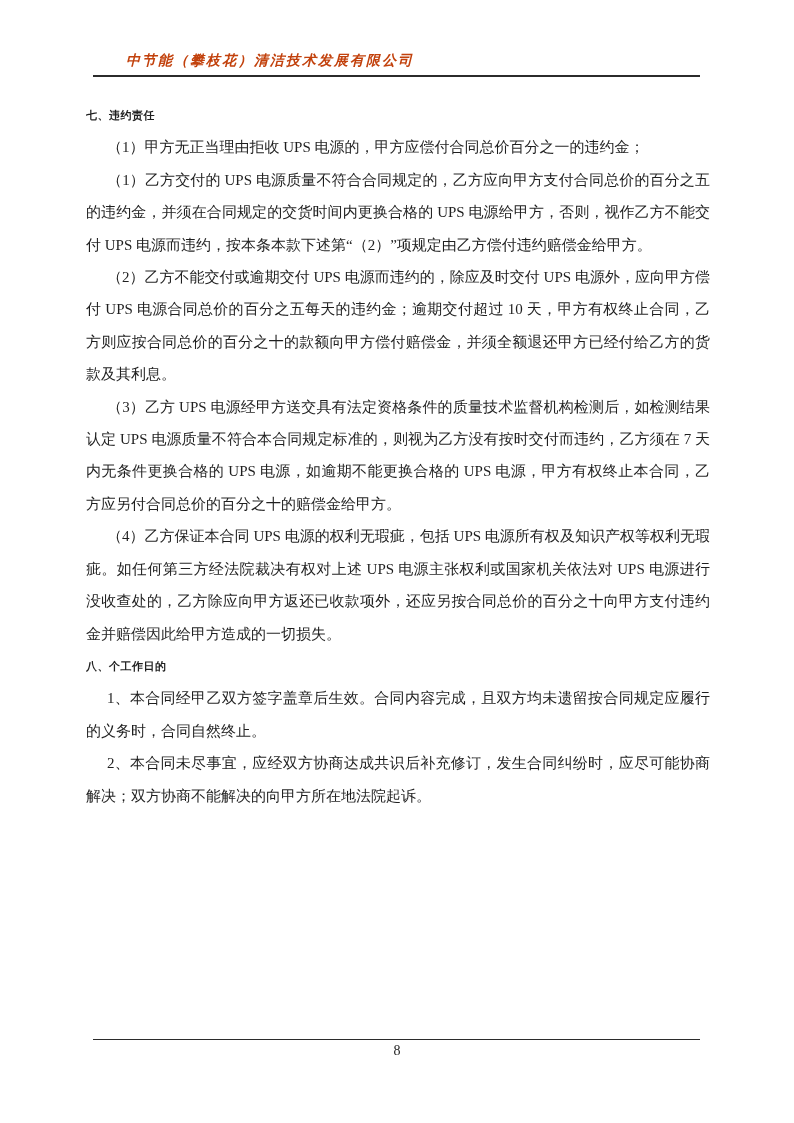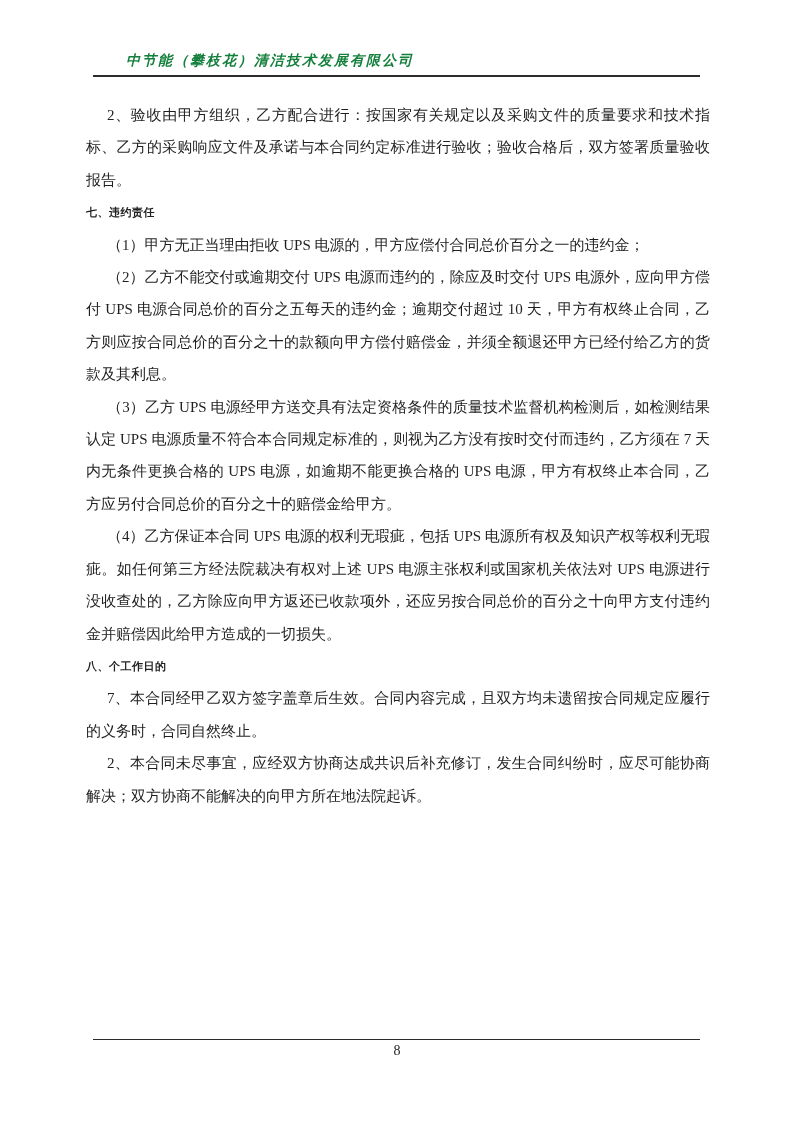--- a/index.html
+++ b/index.html
@@ -30,7 +30,7 @@
     font-weight: bold;
     font-style: italic;
     letter-spacing: 2px;
-    color: #15803d;
+    color: #c2410c;
     white-space: nowrap;
   }
   .doc-body {

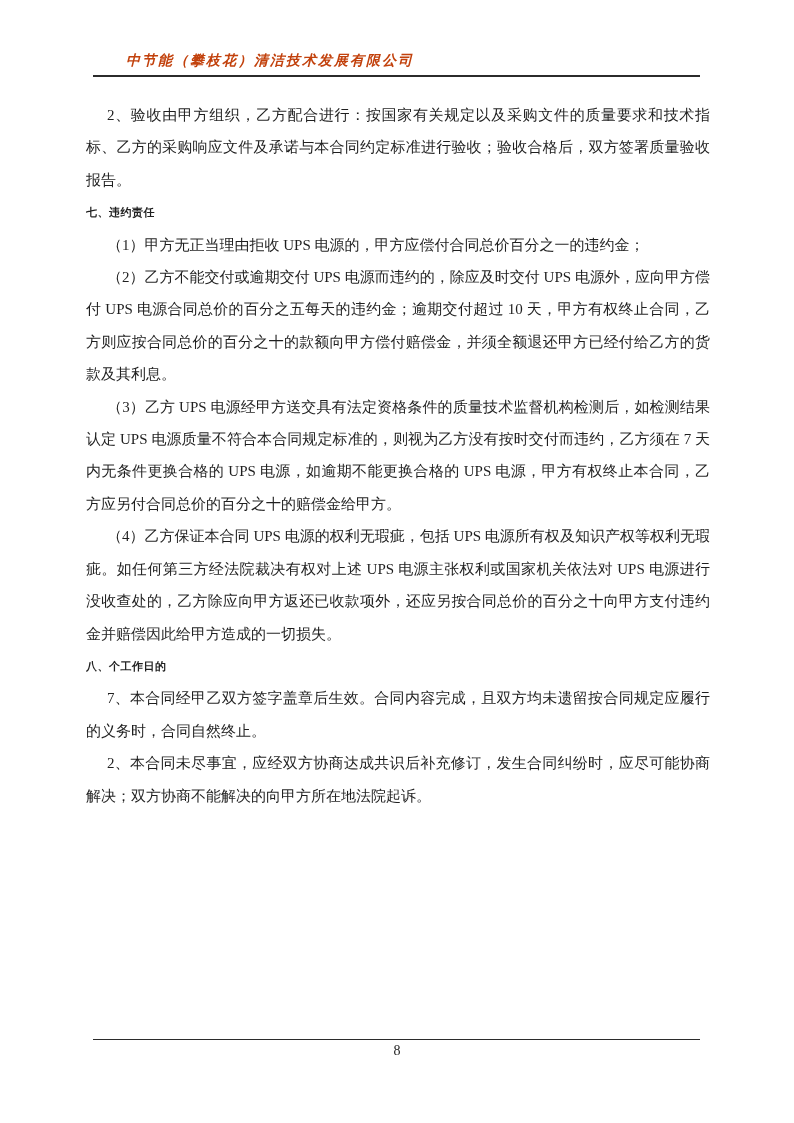--- a/index.html
+++ b/index.html
@@ -85,7 +85,6 @@
   </div>
 
   <div class="doc-body">
-    <p class="para">2、验收由甲方组织，乙方配合进行：按国家有关规定以及采购文件的质量要求和技术指标、乙方的采购响应文件及承诺与本合同约定标准进行验收；验收合格后，双方签署质量验收报告。</p>
     <p class="heading">七、违约责任</p>
     <p class="para">（1）甲方无正当理由拒收 UPS 电源的，甲方应偿付合同总价百分之一的违约金；</p>
     <p class="para">（2）乙方不能交付或逾期交付 UPS 电源而违约的，除应及时交付 UPS 电源外，应向甲方偿付 UPS 电源合同总价的百分之五每天的违约金；逾期交付超过 10 天，甲方有权终止合同，乙方则应按合同总价的百分之十的款额向甲方偿付赔偿金，并须全额退还甲方已经付给乙方的货款及其利息。</p>

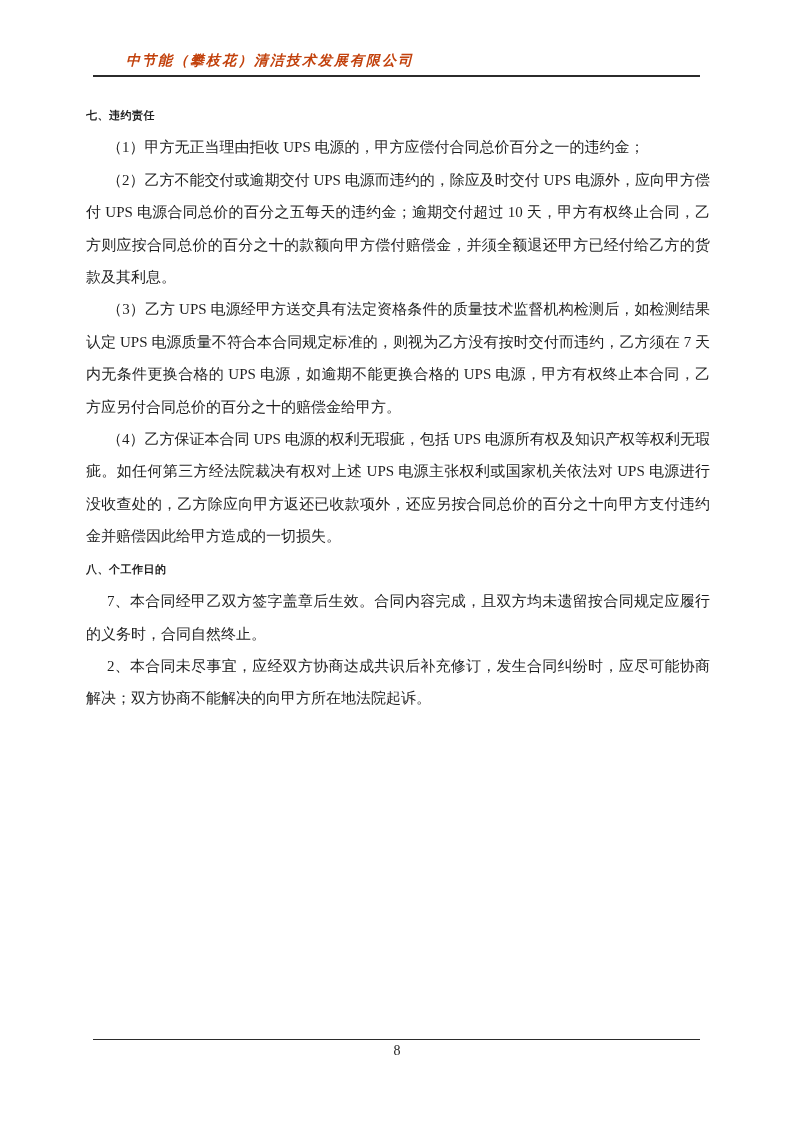--- a/index.html
+++ b/index.html
@@ -87,6 +87,7 @@
   <div class="doc-body">
     <p class="heading">七、违约责任</p>
     <p class="para">（1）甲方无正当理由拒收 UPS 电源的，甲方应偿付合同总价百分之一的违约金；</p>
+    <p class="para">（1）乙方交付的 UPS 电源质量不符合合同规定的，乙方应向甲方支付合同总价的百分之五的违约金，并须在合同规定的交货时间内更换合格的 UPS 电源给甲方，否则，视作乙方不能交付 UPS 电源而违约，按本条本款下述第“（2）”项规定由乙方偿付违约赔偿金给甲方。</p>
     <p class="para">（2）乙方不能交付或逾期交付 UPS 电源而违约的，除应及时交付 UPS 电源外，应向甲方偿付 UPS 电源合同总价的百分之五每天的违约金；逾期交付超过 10 天，甲方有权终止合同，乙方则应按合同总价的百分之十的款额向甲方偿付赔偿金，并须全额退还甲方已经付给乙方的货款及其利息。</p>
     <p class="para">（3）乙方 UPS 电源经甲方送交具有法定资格条件的质量技术监督机构检测后，如检测结果认定 UPS 电源质量不符合本合同规定标准的，则视为乙方没有按时交付而违约，乙方须在 7 天内无条件更换合格的 UPS 电源，如逾期不能更换合格的 UPS 电源，甲方有权终止本合同，乙方应另付合同总价的百分之十的赔偿金给甲方。</p>
     <p class="para">（4）乙方保证本合同 UPS 电源的权利无瑕疵，包括 UPS 电源所有权及知识产权等权利无瑕疵。如任何第三方经法院裁决有权对上述 UPS 电源主张权利或国家机关依法对 UPS 电源进行没收查处的，乙方除应向甲方返还已收款项外，还应另按合同总价的百分之十向甲方支付违约金并赔偿因此给甲方造成的一切损失。</p>

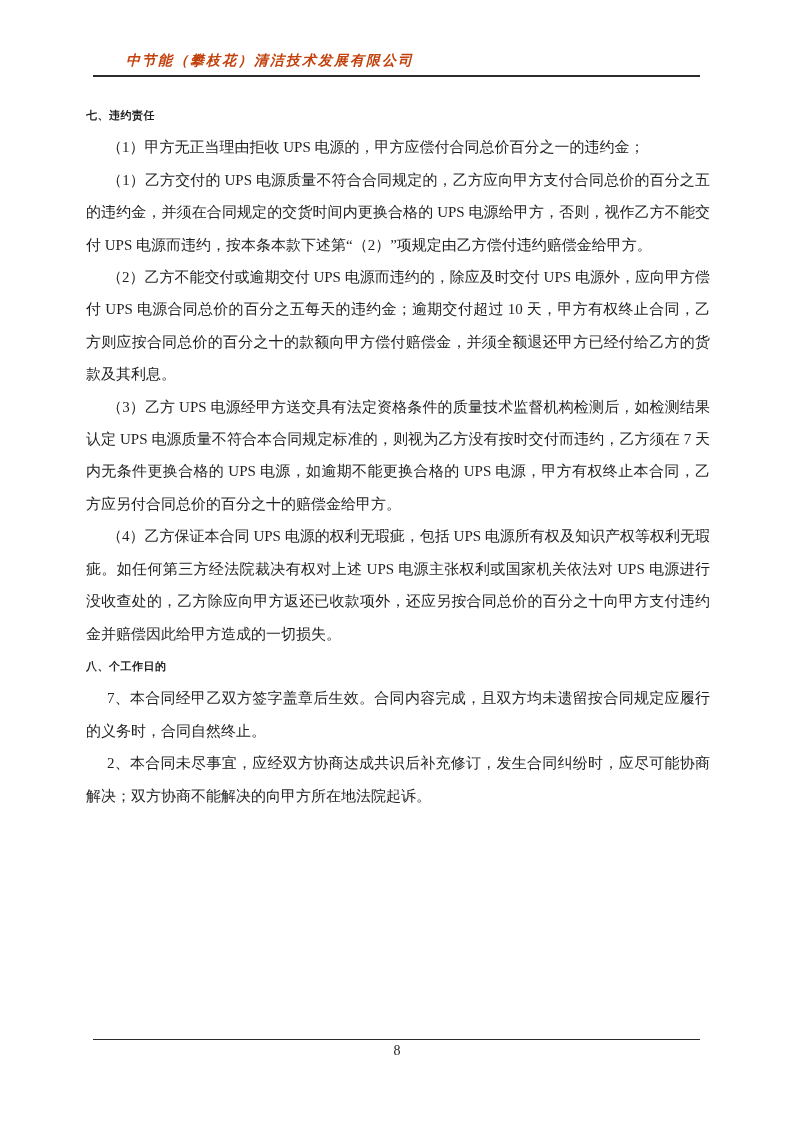--- a/index.html
+++ b/index.html
@@ -92,7 +92,7 @@
     <p class="para">（3）乙方 UPS 电源经甲方送交具有法定资格条件的质量技术监督机构检测后，如检测结果认定 UPS 电源质量不符合本合同规定标准的，则视为乙方没有按时交付而违约，乙方须在 7 天内无条件更换合格的 UPS 电源，如逾期不能更换合格的 UPS 电源，甲方有权终止本合同，乙方应另付合同总价的百分之十的赔偿金给甲方。</p>
     <p class="para">（4）乙方保证本合同 UPS 电源的权利无瑕疵，包括 UPS 电源所有权及知识产权等权利无瑕疵。如任何第三方经法院裁决有权对上述 UPS 电源主张权利或国家机关依法对 UPS 电源进行没收查处的，乙方除应向甲方返还已收款项外，还应另按合同总价的百分之十向甲方支付违约金并赔偿因此给甲方造成的一切损失。</p>
     <p class="heading">八、个工作日的</p>
-    <p class="para">7、本合同经甲乙双方签字盖章后生效。合同内容完成，且双方均未遗留按合同规定应履行的义务时，合同自然终止。</p>
+    <p class="para">1、本合同经甲乙双方签字盖章后生效。合同内容完成，且双方均未遗留按合同规定应履行的义务时，合同自然终止。</p>
     <p class="para">2、本合同未尽事宜，应经双方协商达成共识后补充修订，发生合同纠纷时，应尽可能协商解决；双方协商不能解决的向甲方所在地法院起诉。</p>
 
   </div>

